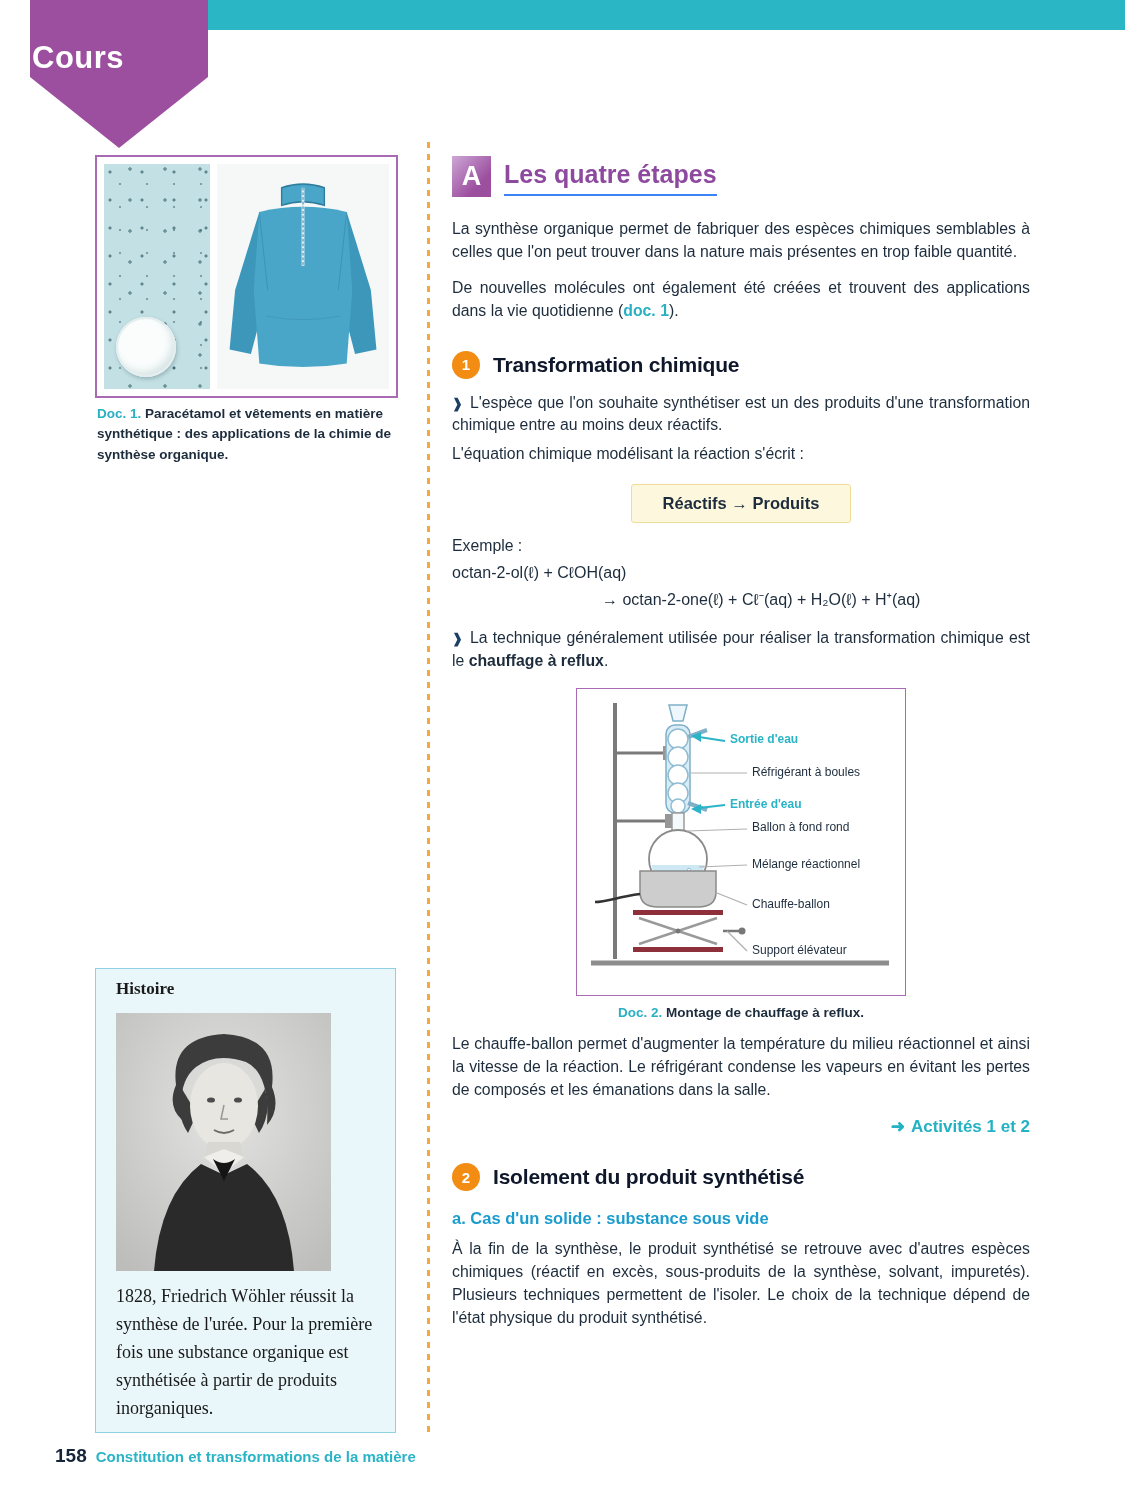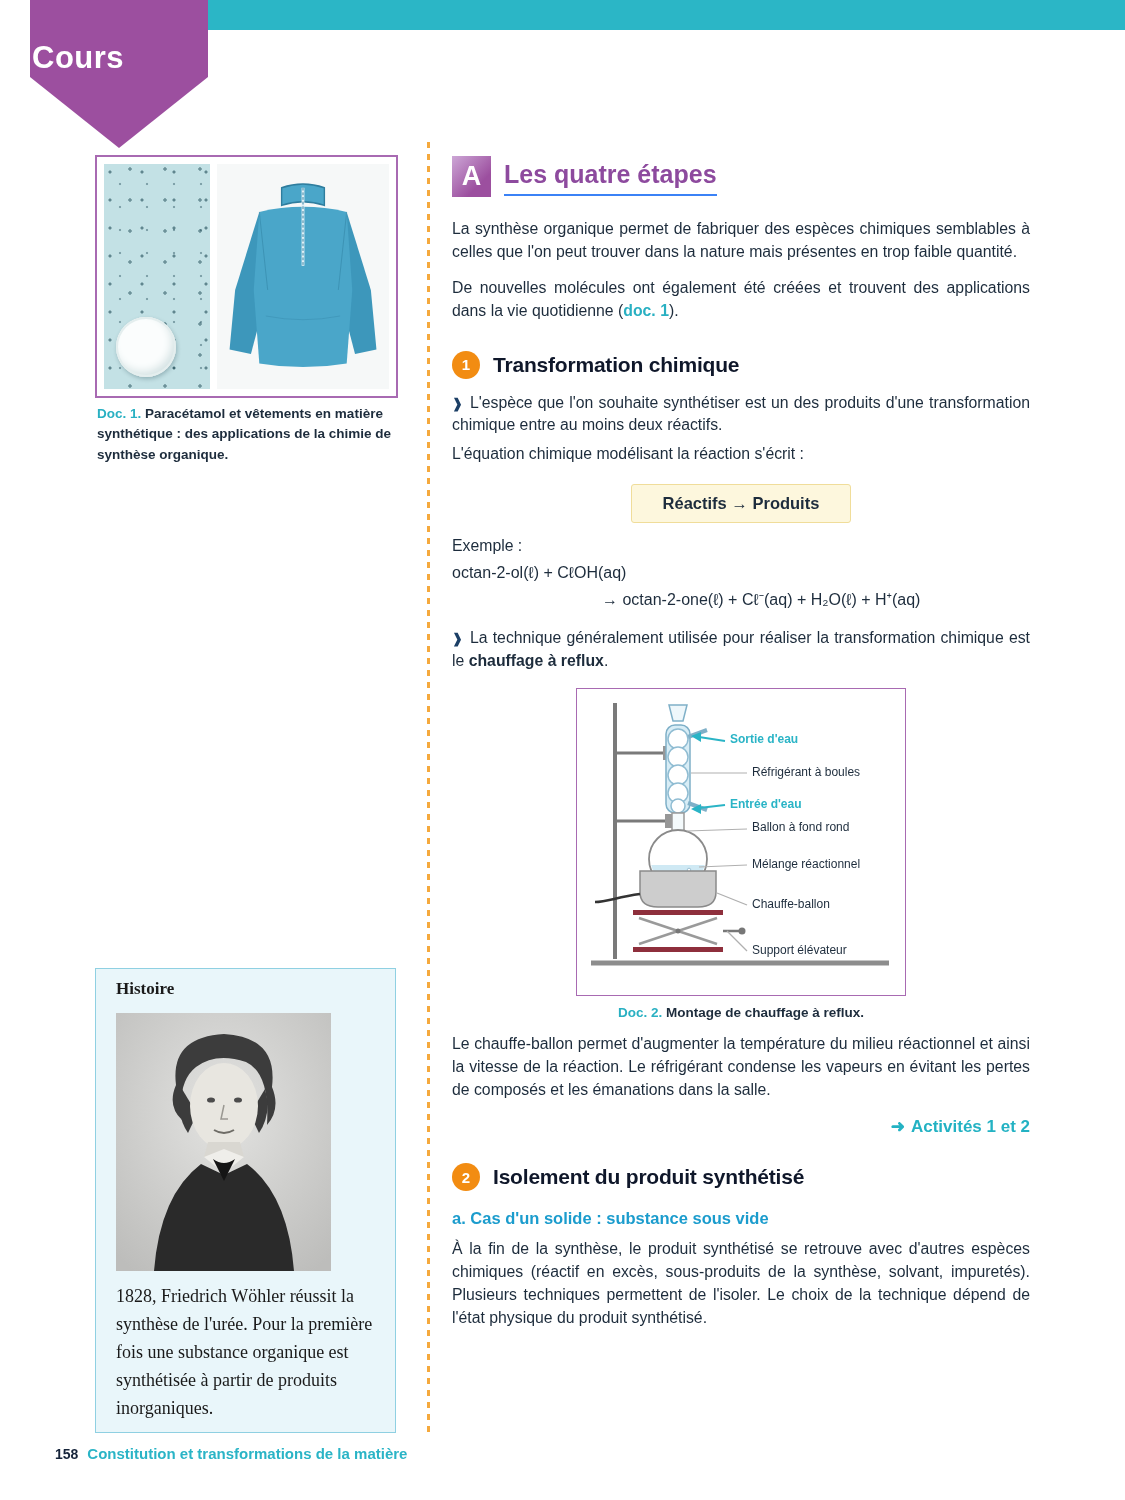--- a/index.html
+++ b/index.html
@@ -78,7 +78,7 @@
   .subsection { margin-top:18px; font-size:16.5px; font-weight:bold; color:#1b9ccd; }
 
   .footer { position:absolute; left:55px; top:1445px; display:flex; gap:9px; align-items:baseline; }
-  .footer-num { font-size:14px; font-weight:bold; color:#16243a; }
+  .footer-num { font-size:19px; font-weight:bold; color:#16243a; }
   .footer-title { font-size:15px; font-weight:bold; color:#2ab4c6; }
 </style>
 </head>

